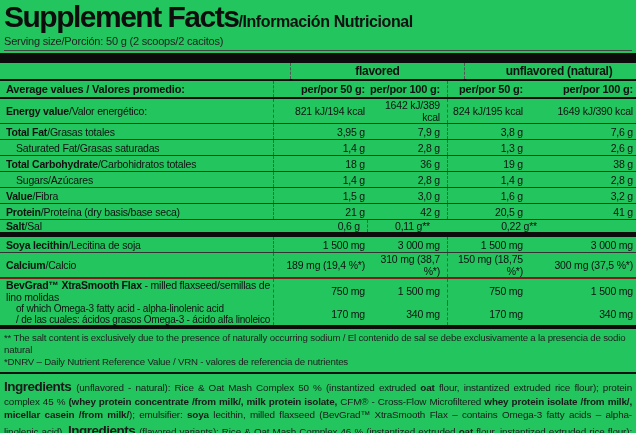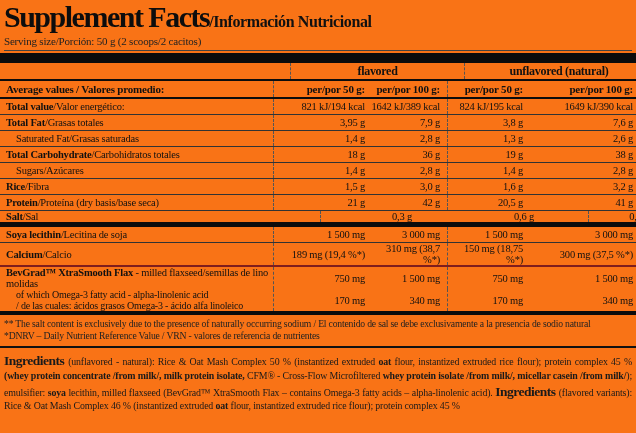--- a/index.html
+++ b/index.html
@@ -4,8 +4,8 @@
 <style>
   html,body{margin:0;padding:0;background:#fff;}
   .sheet{
-    position:relative;width:636px;height:433px;background:#f97316;color:#111;
-    font-family:Liberation Serif, serif;overflow:hidden;box-sizing:border-box;
+    position:relative;width:636px;height:433px;background:#22c55e;color:#111;
+    font-family:Liberation Sans, sans-serif;overflow:hidden;box-sizing:border-box;
   }
   
   .hdr{padding:2px 4px 0 4px;}

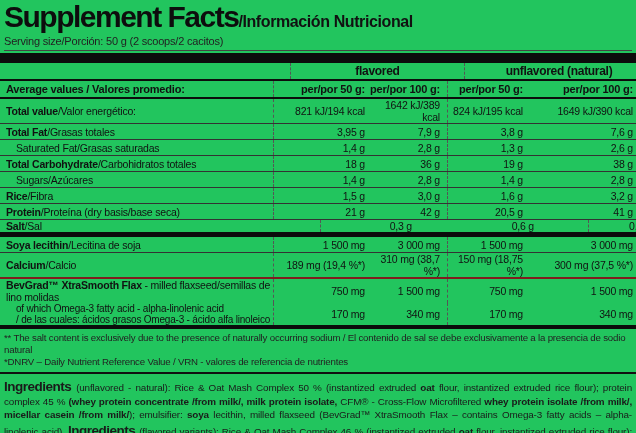--- a/index.html
+++ b/index.html
@@ -83,7 +83,7 @@
   <div>
       <div class="grid-row row div-thin">
         <div class="cell lab">
-          <div><span class="bld">Total value</span>/Valor energético:</div>
+          <div><span class="bld">Energy value</span>/Valor energético:</div>
         </div>
         <div class="cell val v1 dash-l">821 kJ/194 kcal</div>
         <div class="cell val v2">1642 kJ/389 kcal</div>

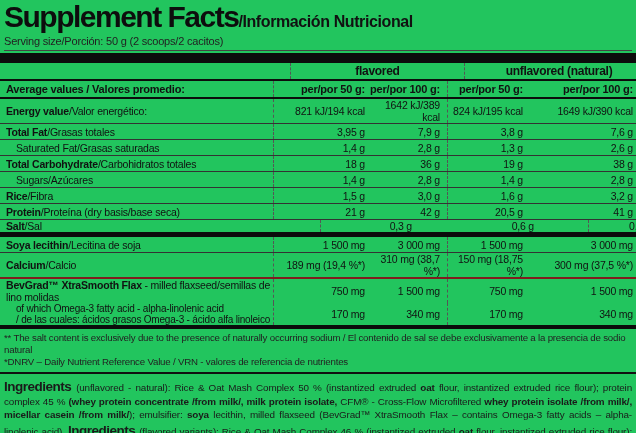--- a/index.html
+++ b/index.html
@@ -128,7 +128,7 @@
       </div>
       <div class="grid-row row div-thin">
         <div class="cell lab">
-          <div><span class="bld">Rice</span>/Fibra</div>
+          <div><span class="bld">Value</span>/Fibra</div>
         </div>
         <div class="cell val v1 dash-l">1,5 g</div>
         <div class="cell val v2">3,0 g</div>

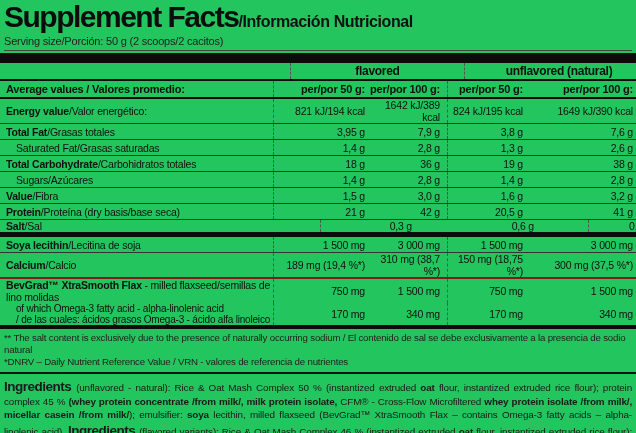--- a/index.html
+++ b/index.html
@@ -37,7 +37,7 @@
   .two-line{font-size:10px;line-height:1.1;align-items:center;}
   .div-thin{border-bottom:1.3px solid #333;}
   .div-med{border-bottom:2px solid #7f1d1d;}
-  .div-thick5{border-bottom:5px solid #0c0c0c;gap:47px;}
+  .div-thick5{border-bottom:5px solid #0c0c0c;}
   .div-thick4{border-bottom:4px solid #0c0c0c;}
   .div-none{border-bottom:0;}
 

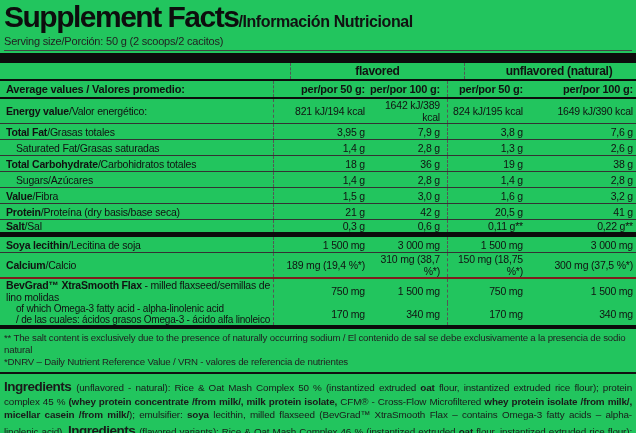--- a/index.html
+++ b/index.html
@@ -148,7 +148,6 @@
         <div class="cell lab">
           <div><span class="bld">Salt</span>/Sal</div>
         </div>
-        <div class="cell val v1 dash-l">0,3 g</div>
         <div class="cell val v2">0,6 g</div>
         <div class="cell val v3 dash-l">0,11 g**</div>
         <div class="cell val v4">0,22 g**</div>

